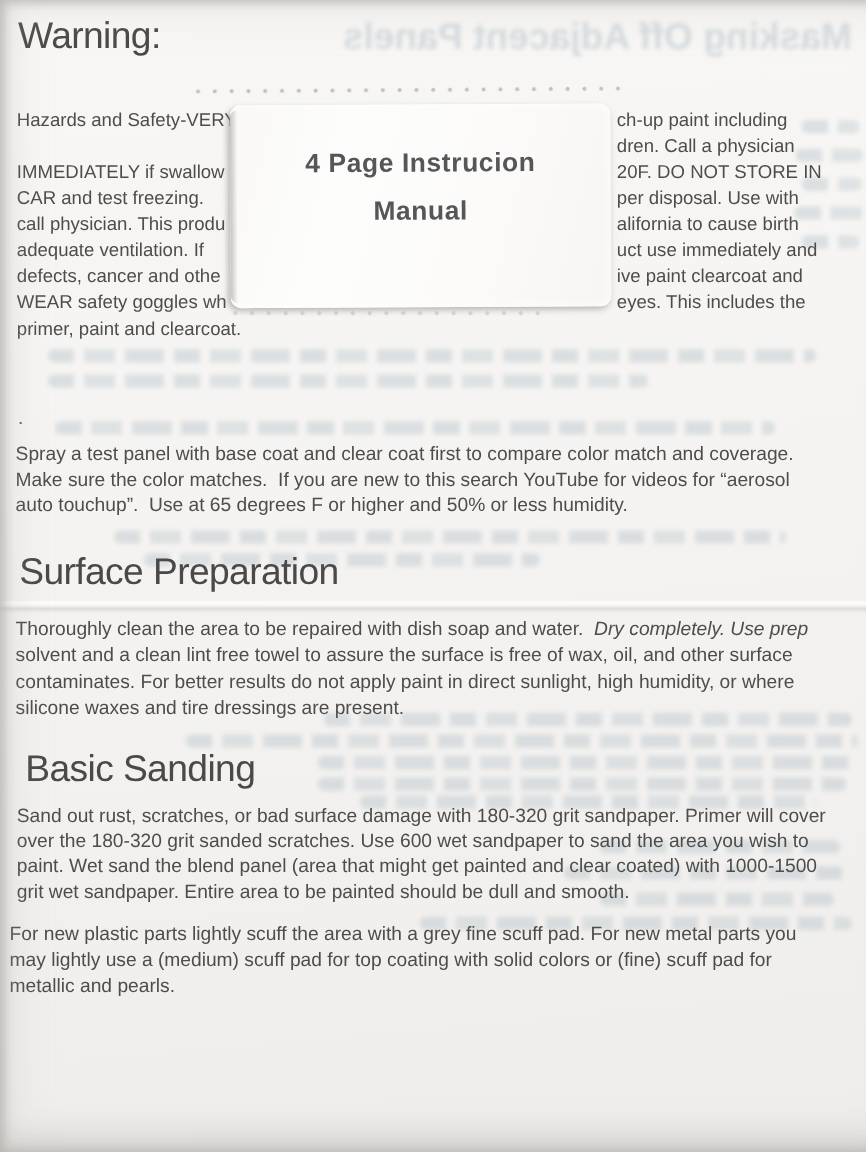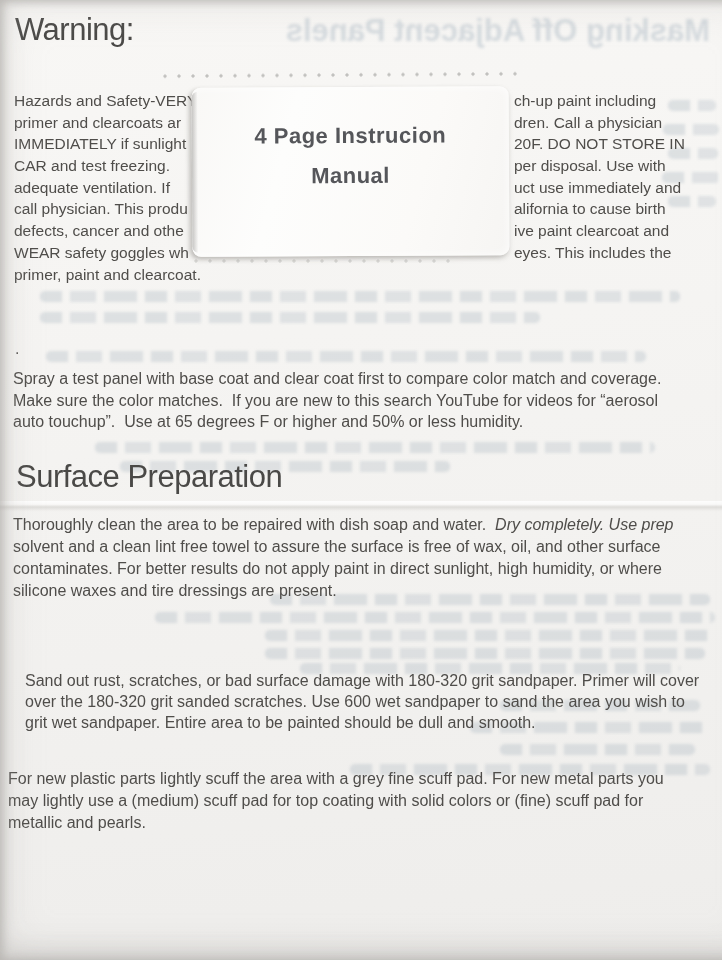--- a/index.html
+++ b/index.html
@@ -113,7 +113,6 @@
       <span class="w-right">ch-up paint including</span>
     </div>
     <div class="w-row">
-      <span class="w-left">primer and clearcoats ar</span>
       <span class="w-right">dren. Call a physician</span>
     </div>
     <div class="w-row">

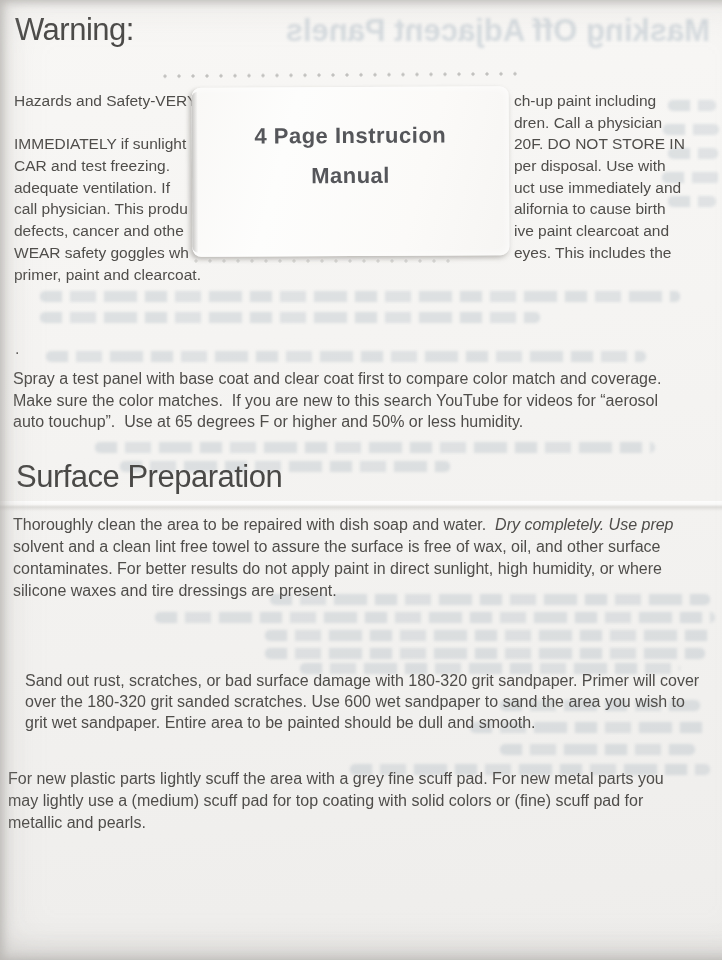--- a/index.html
+++ b/index.html
@@ -116,7 +116,7 @@
       <span class="w-right">dren. Call a physician</span>
     </div>
     <div class="w-row">
-      <span class="w-left">IMMEDIATELY if sunlight</span>
+      <span class="w-left">IMMEDIATELY if swallow</span>
       <span class="w-right">20F. DO NOT STORE IN</span>
     </div>
     <div class="w-row">

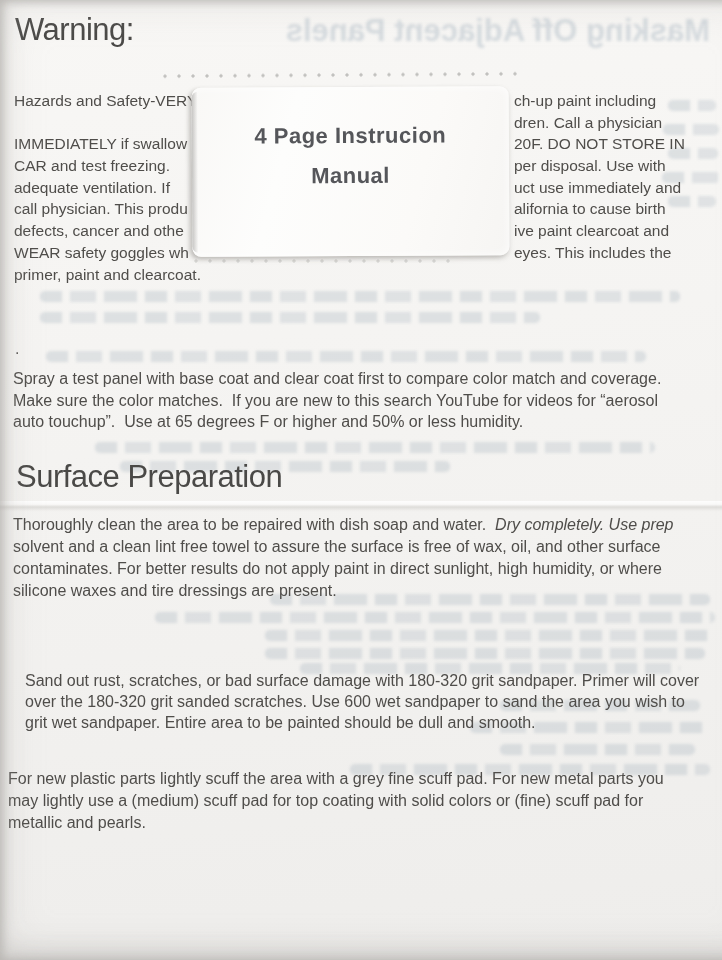--- a/index.html
+++ b/index.html
@@ -124,12 +124,12 @@
       <span class="w-right">per disposal. Use with</span>
     </div>
     <div class="w-row">
+      <span class="w-left">call physician. This produ</span>
+      <span class="w-right">alifornia to cause birth</span>
+    </div>
+    <div class="w-row">
       <span class="w-left">adequate ventilation. If</span>
       <span class="w-right">uct use immediately and</span>
-    </div>
-    <div class="w-row">
-      <span class="w-left">call physician. This produ</span>
-      <span class="w-right">alifornia to cause birth</span>
     </div>
     <div class="w-row">
       <span class="w-left">defects, cancer and othe</span>

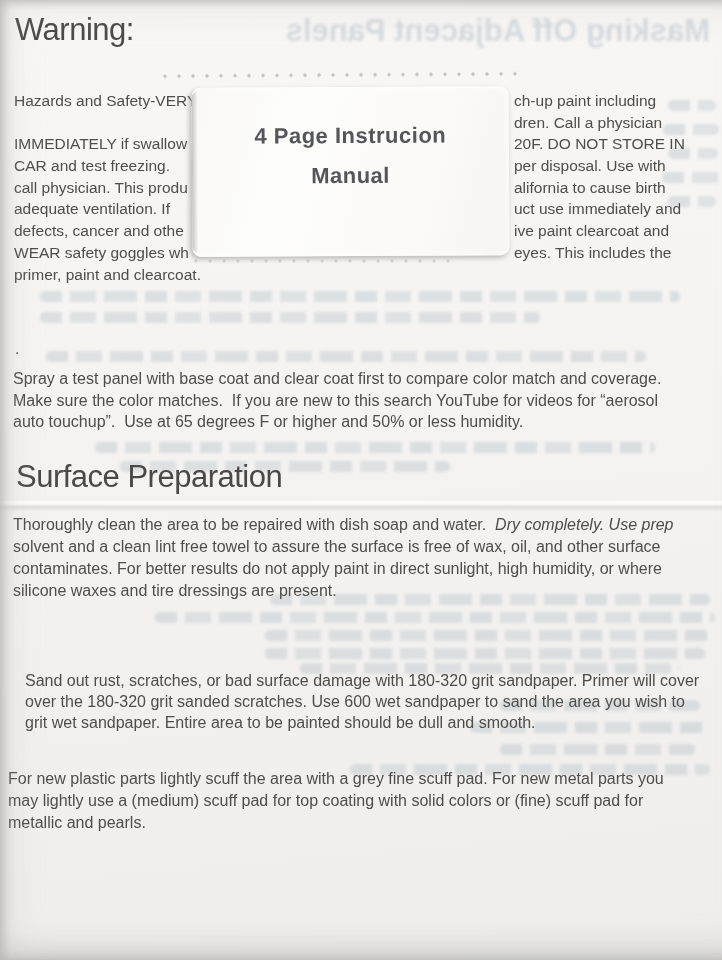--- a/index.html
+++ b/index.html
@@ -165,6 +165,7 @@
     <div class="bodyline">silicone waxes and tire dressings are present.</div>
   </div>
 
+  <div class="heading" style="left:21px;top:623px">Basic Sanding</div>
   <div class="para" style="left:25px;top:671px;line-height:20.9px">
     <div class="bodyline">Sand out rust, scratches, or bad surface damage with 180-320 grit sandpaper. Primer will cover</div>
     <div class="bodyline">over the 180-320 grit sanded scratches. Use 600 wet sandpaper to sand the area you wish to</div>

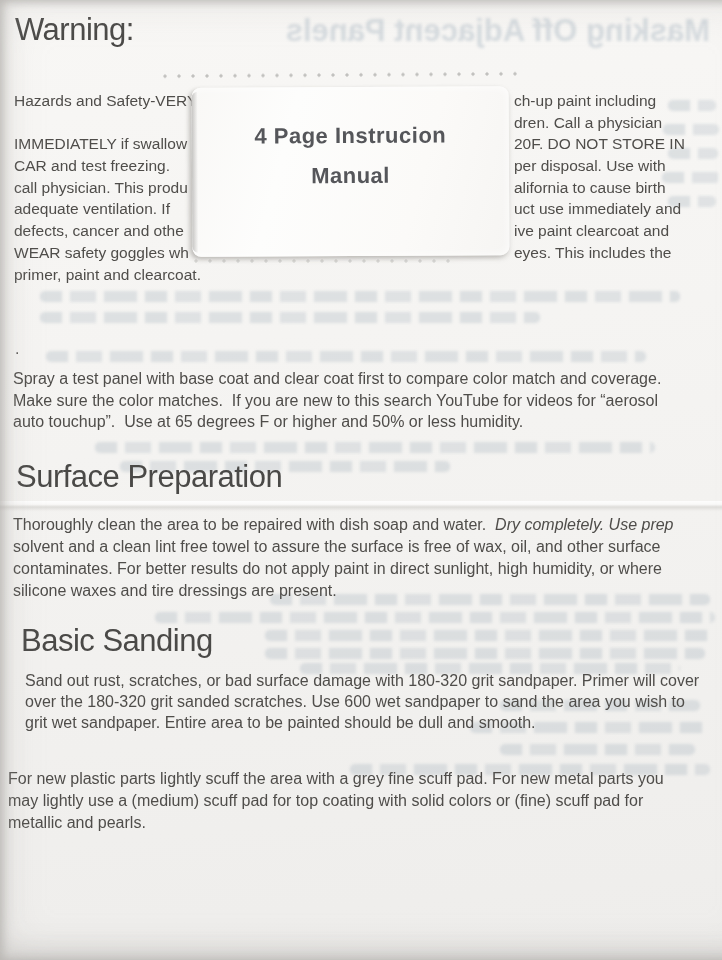--- a/index.html
+++ b/index.html
@@ -166,7 +166,7 @@
   </div>
 
   <div class="heading" style="left:21px;top:623px">Basic Sanding</div>
-  <div class="para" style="left:25px;top:671px;line-height:20.9px">
+  <div class="para" style="left:14px;top:671px;line-height:20.9px">
     <div class="bodyline">Sand out rust, scratches, or bad surface damage with 180-320 grit sandpaper. Primer will cover</div>
     <div class="bodyline">over the 180-320 grit sanded scratches. Use 600 wet sandpaper to sand the area you wish to</div>
     <div class="bodyline">grit wet sandpaper. Entire area to be painted should be dull and smooth.</div>

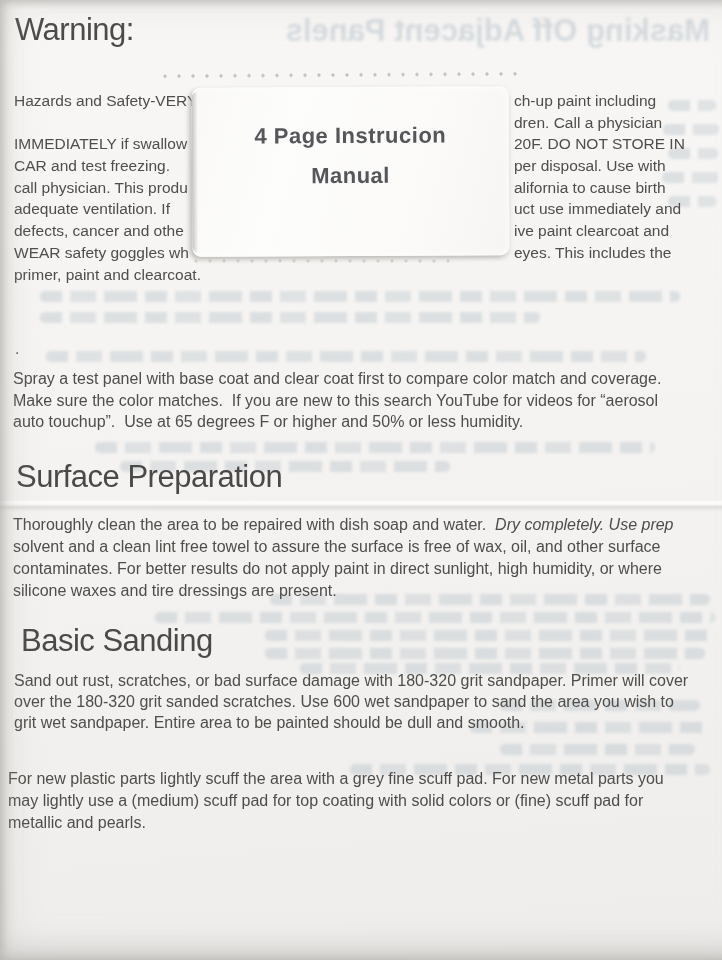--- a/index.html
+++ b/index.html
@@ -169,6 +169,7 @@
   <div class="para" style="left:14px;top:671px;line-height:20.9px">
     <div class="bodyline">Sand out rust, scratches, or bad surface damage with 180-320 grit sandpaper. Primer will cover</div>
     <div class="bodyline">over the 180-320 grit sanded scratches. Use 600 wet sandpaper to sand the area you wish to</div>
+    <div class="bodyline">paint. Wet sand the blend panel (area that might get painted and clear coated) with 1000-1500</div>
     <div class="bodyline">grit wet sandpaper. Entire area to be painted should be dull and smooth.</div>
   </div>
   <div class="para" style="left:8px;top:768px;line-height:21.8px">

